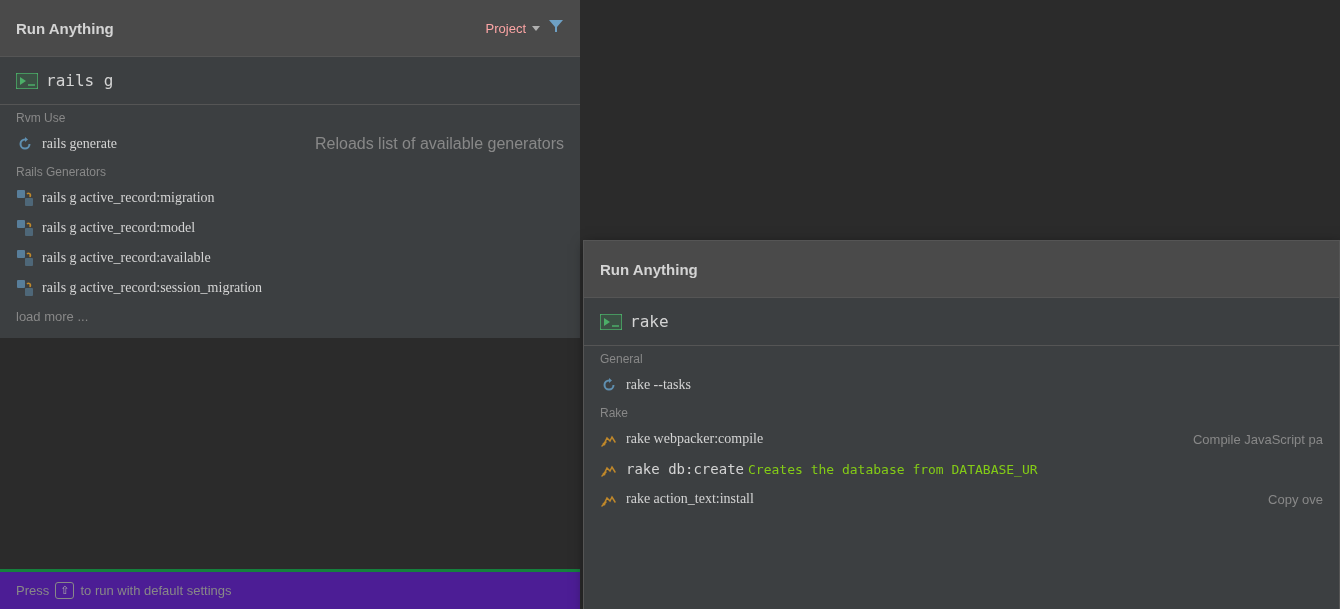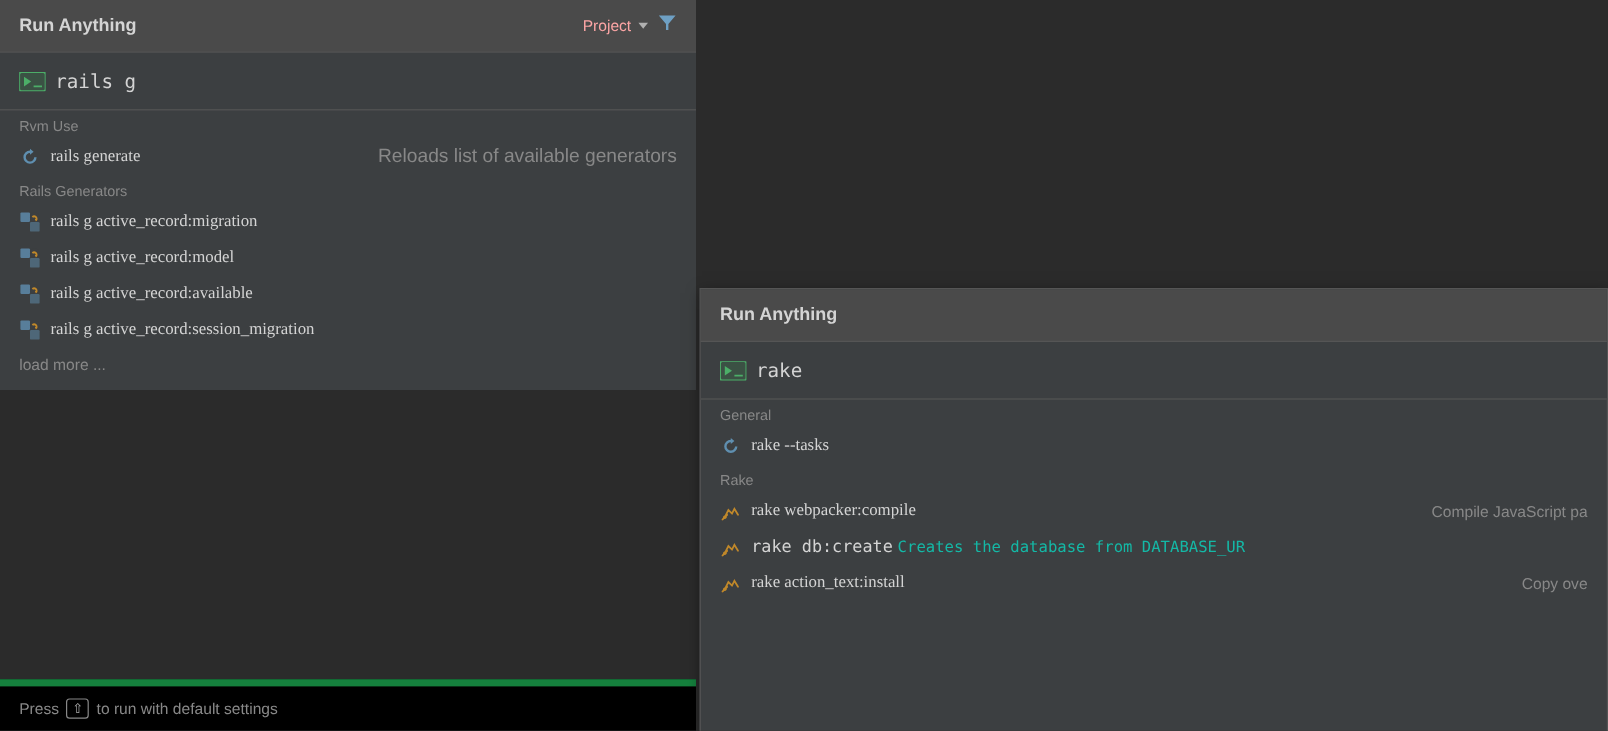--- a/index.html
+++ b/index.html
@@ -29,7 +29,7 @@
       display: flex;
       align-items: center;
       justify-content: space-between;
-      height: 44px;
+      height: 57px;
       border-bottom: 1px solid #555;
     }
 

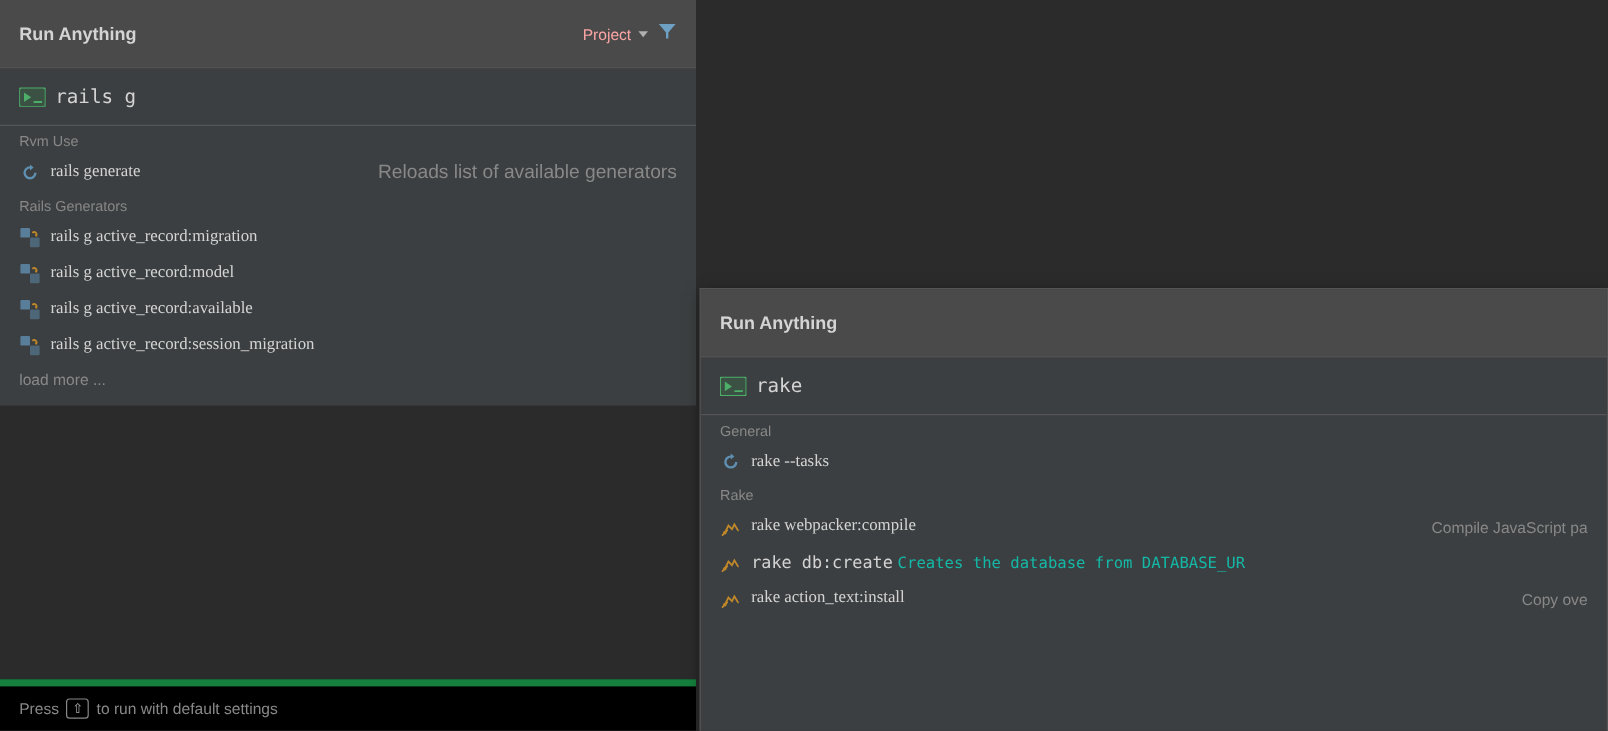--- a/index.html
+++ b/index.html
@@ -222,7 +222,7 @@
     }
 
     .item-mixed-text .desc-inline {
-      color: #14b8a6;
+      color: #84cc16;
       font-size: 13px;
     }
   </style>

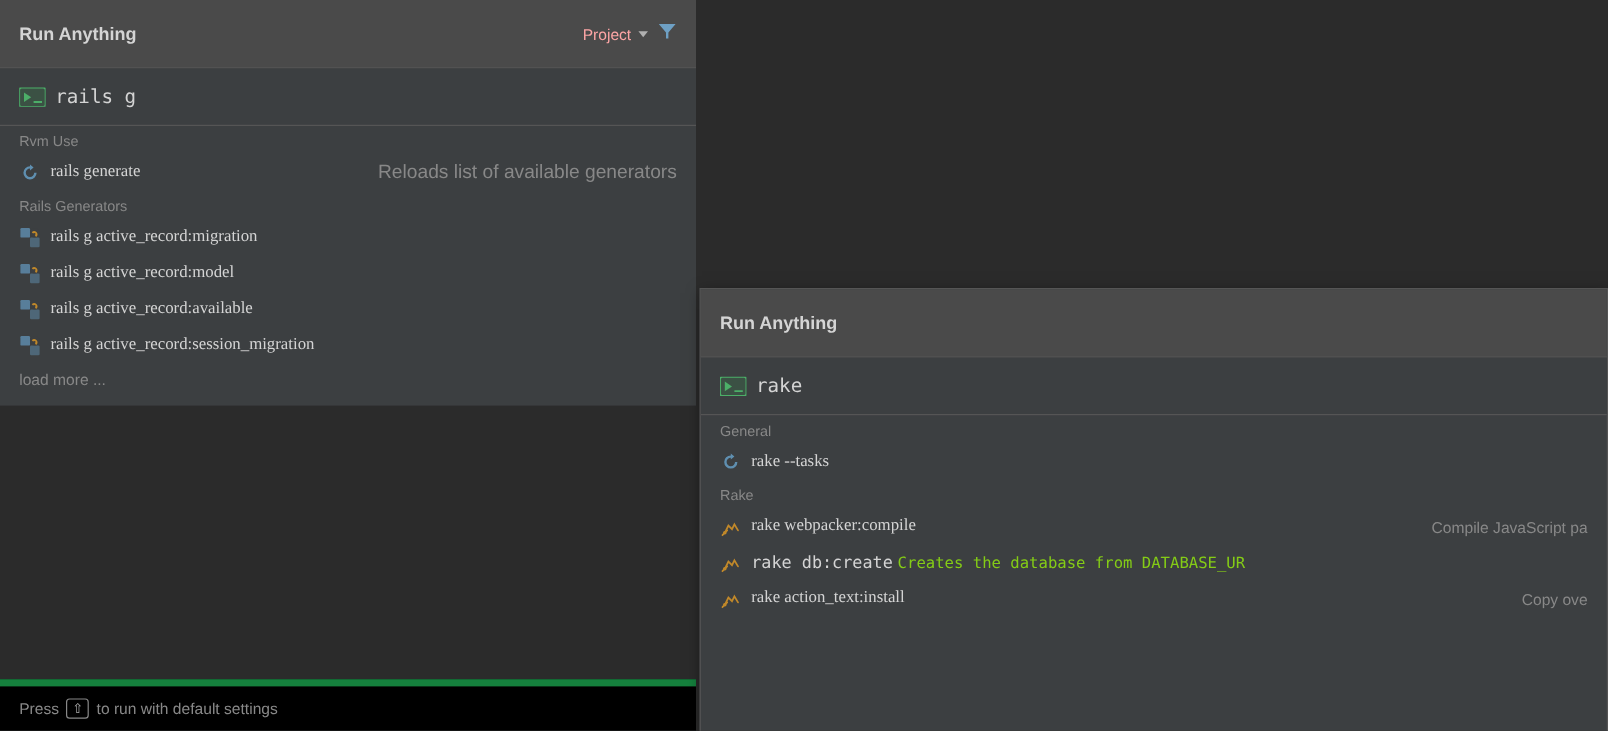--- a/index.html
+++ b/index.html
@@ -150,8 +150,8 @@
     .bottom-bar {
       margin-top: auto;
       padding: 10px 16px;
-      background: #000000;
-      border-top: 6px solid #15803d;
+      background: #4c1d95;
+      border-top: 3px solid #15803d;
       color: #888;
       font-size: 13px;
       display: flex;

